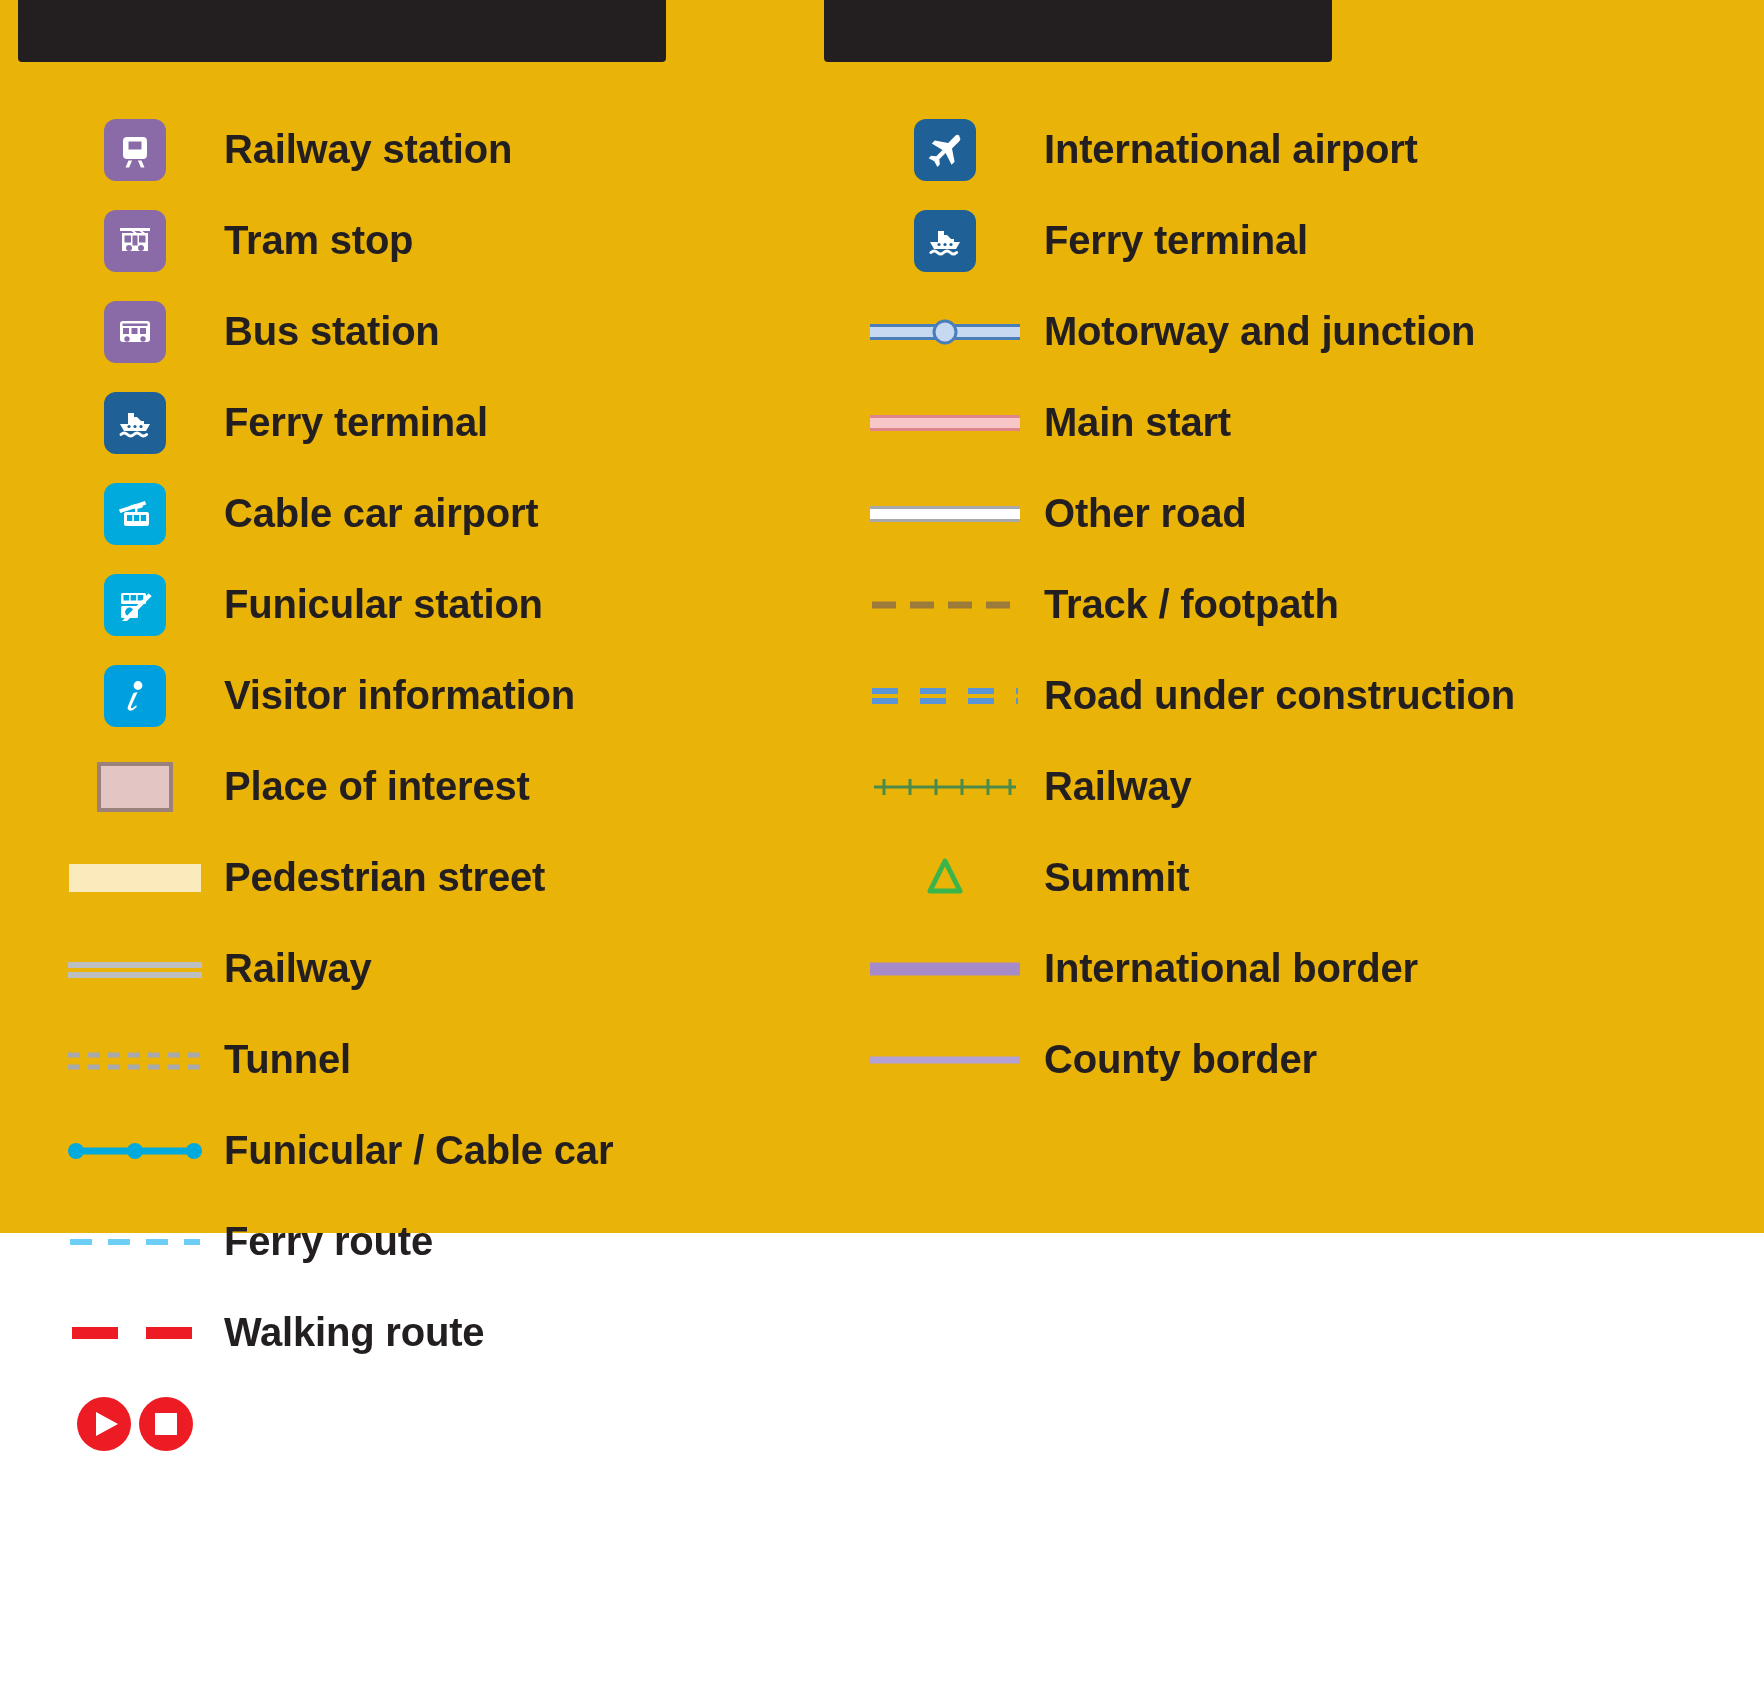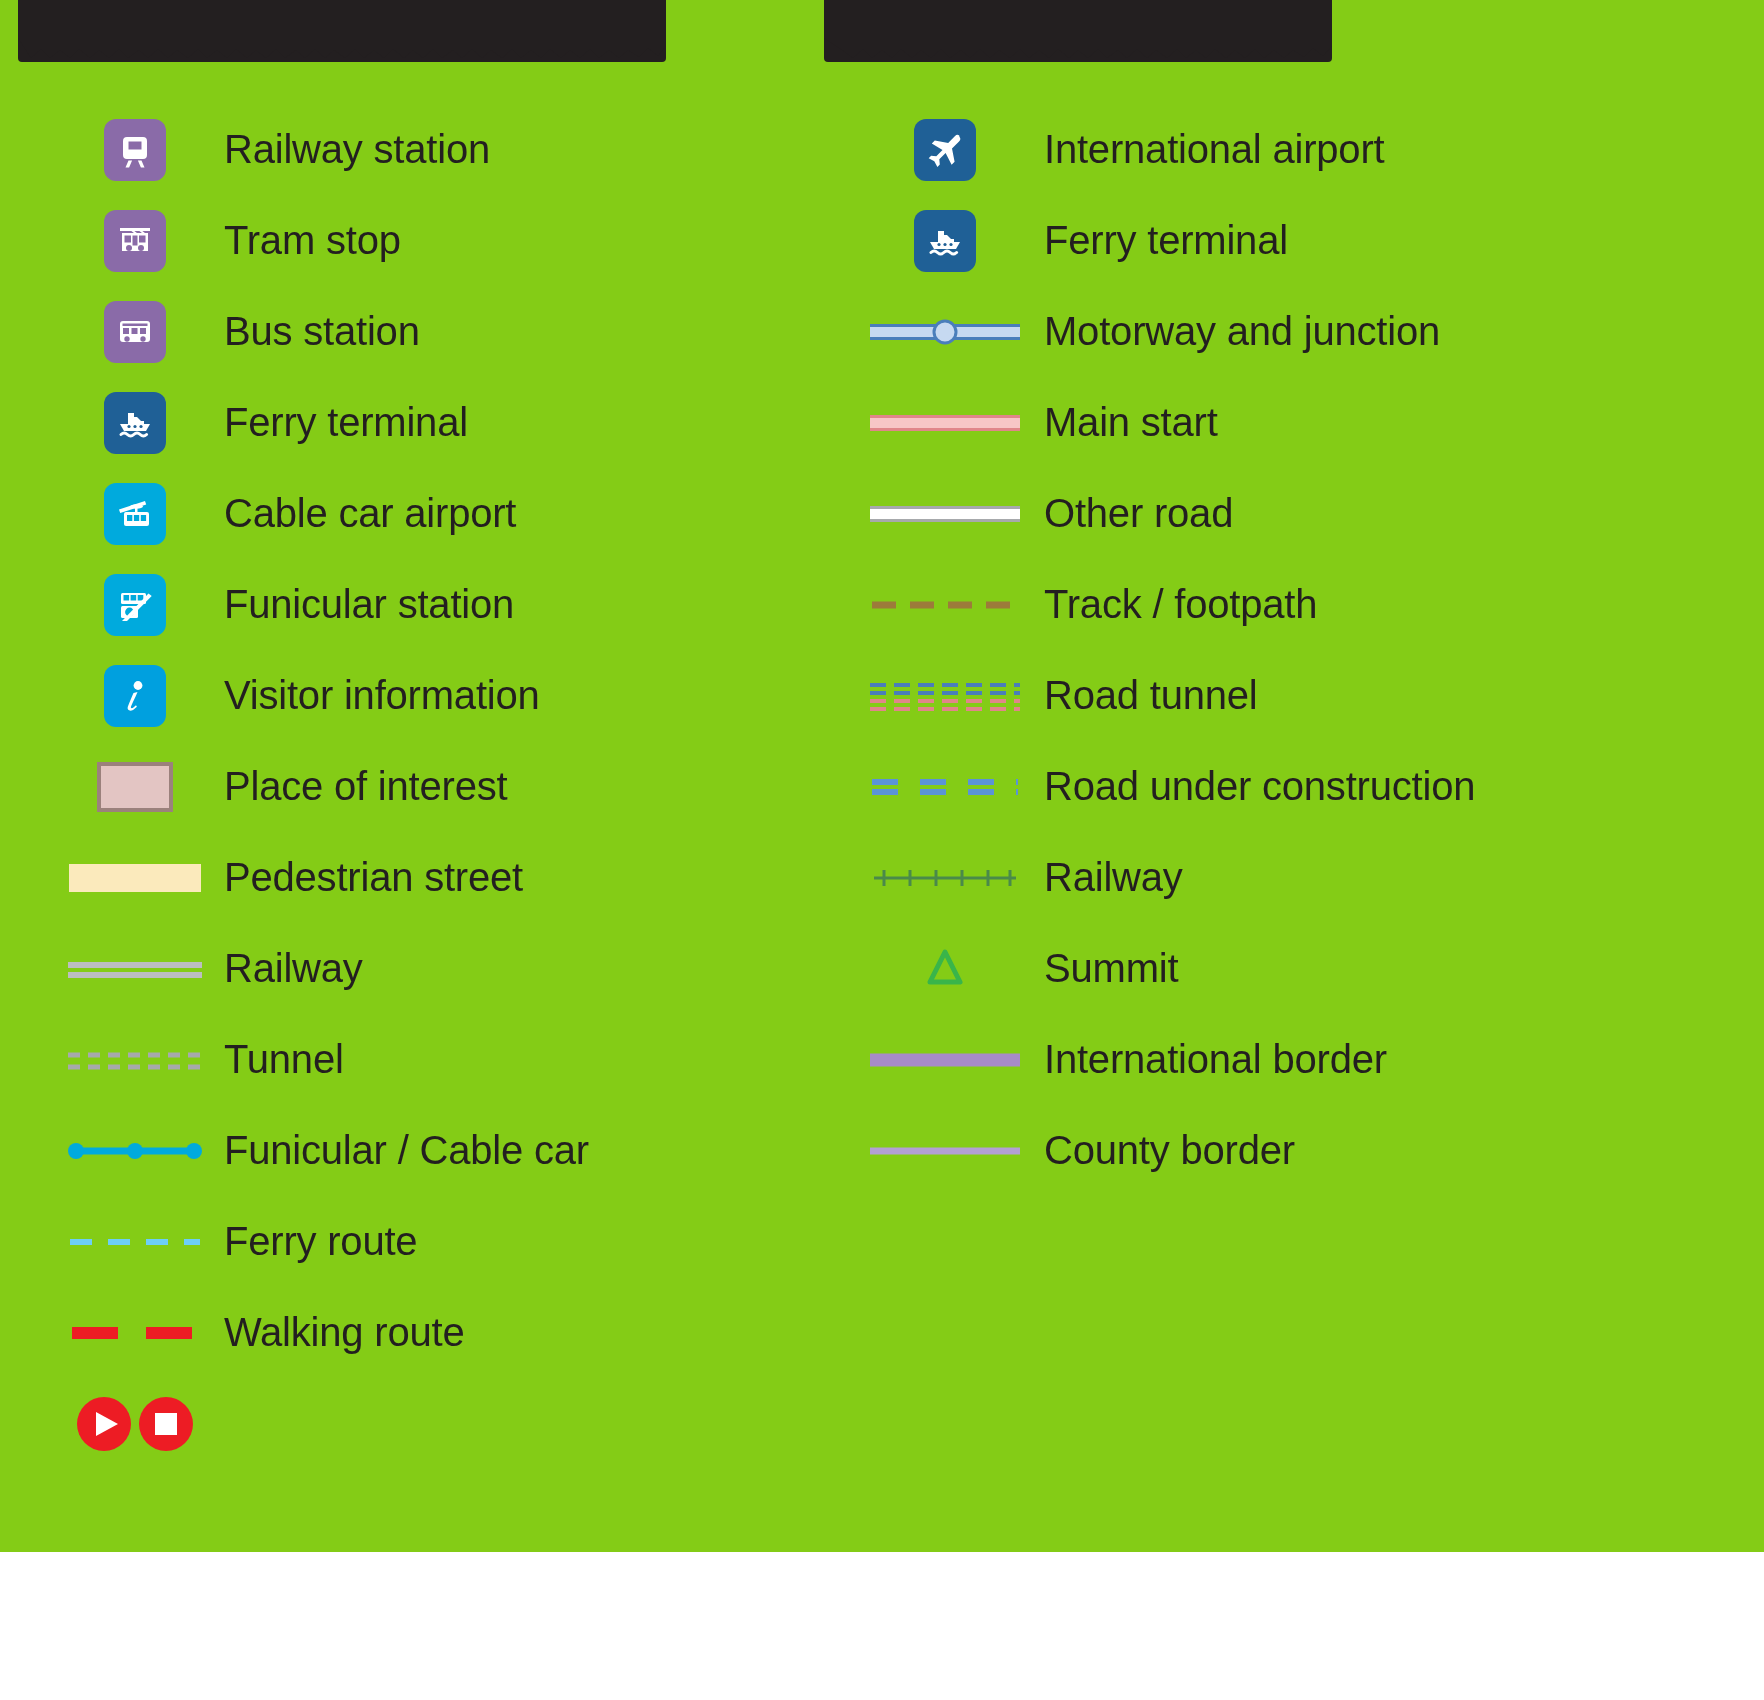--- a/index.html
+++ b/index.html
@@ -11,7 +11,7 @@
     overflow: hidden;
   }
 
-  #page { position: relative; width: 1764px; height: 1552px; background:#84cc16; }
+  #page { position: relative; width: 1764px; height: 1233px; background:#eab308;font-weight:bold; }
 
   
   .header-strip {

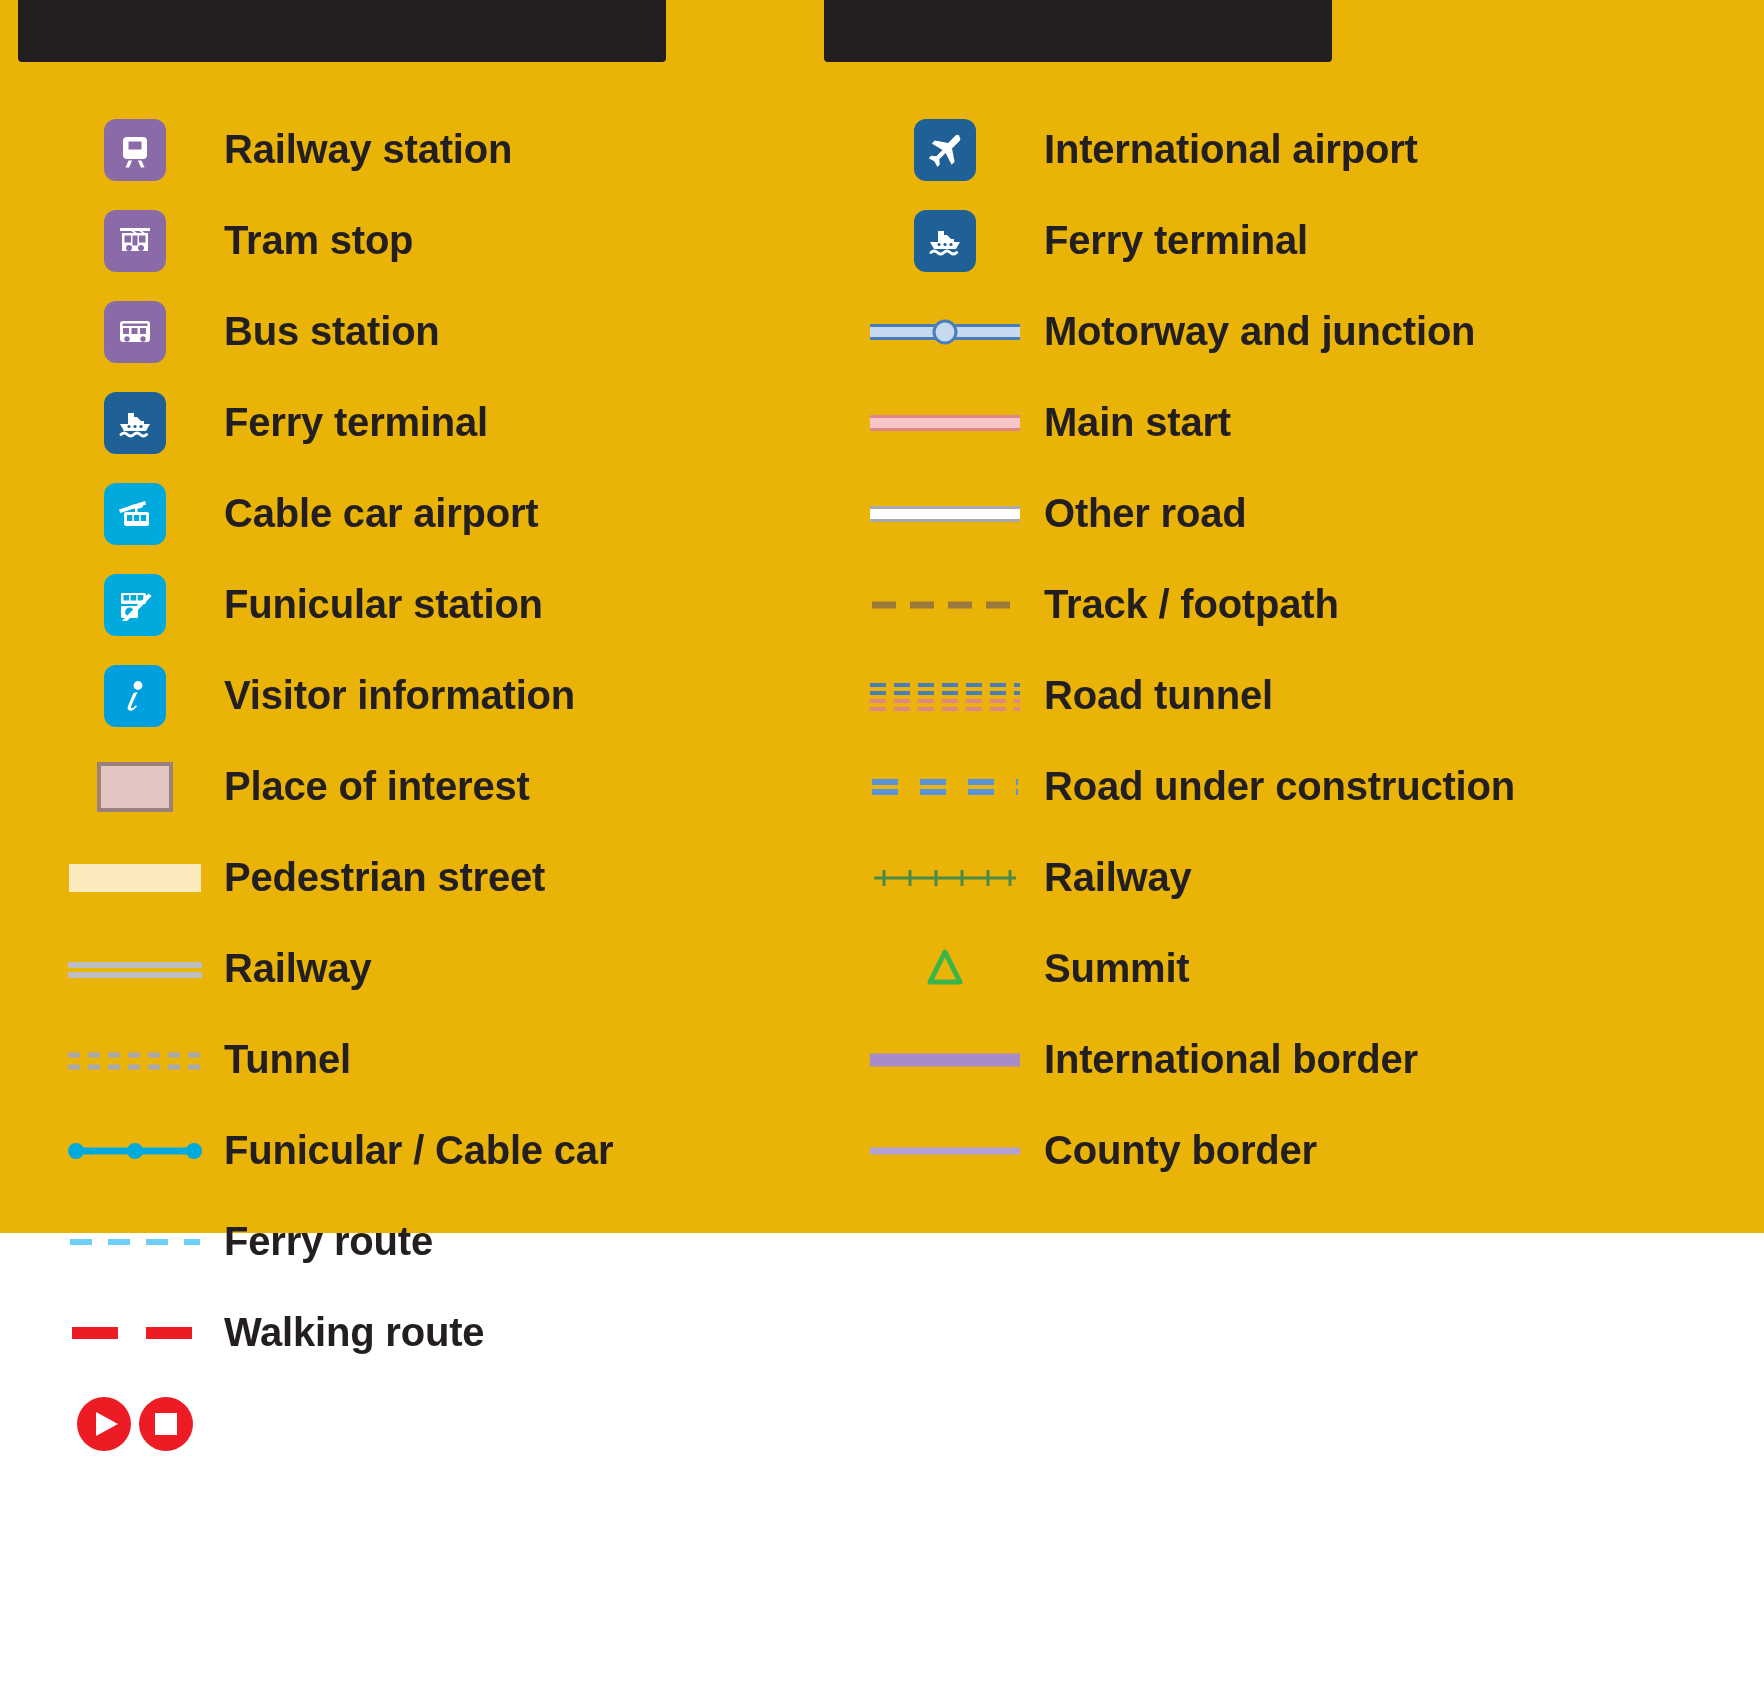--- a/index.html
+++ b/index.html
@@ -397,19 +397,6 @@
       <div class="row-label">Track / footpath</div>
     </div>
 
-    <div class="legend-row">
-      <div class="sym-cell right-col">
-        <div class="line-sample wide">
-          <svg viewBox="0 0 150 62" preserveAspectRatio="none">
-            <line x1="0" y1="20" x2="150" y2="20" stroke="#4a7ebb" stroke-width="4" stroke-dasharray="16 8"></line>
-            <line x1="0" y1="28" x2="150" y2="28" stroke="#4a7ebb" stroke-width="4" stroke-dasharray="16 8"></line>
-            <line x1="0" y1="36" x2="150" y2="36" stroke="#e0868a" stroke-width="4" stroke-dasharray="16 8"></line>
-            <line x1="0" y1="44" x2="150" y2="44" stroke="#e0868a" stroke-width="4" stroke-dasharray="16 8"></line>
-          </svg>
-        </div>
-      </div>
-      <div class="row-label">Road tunnel</div>
-    </div>
 
     <div class="legend-row">
       <div class="sym-cell right-col">

